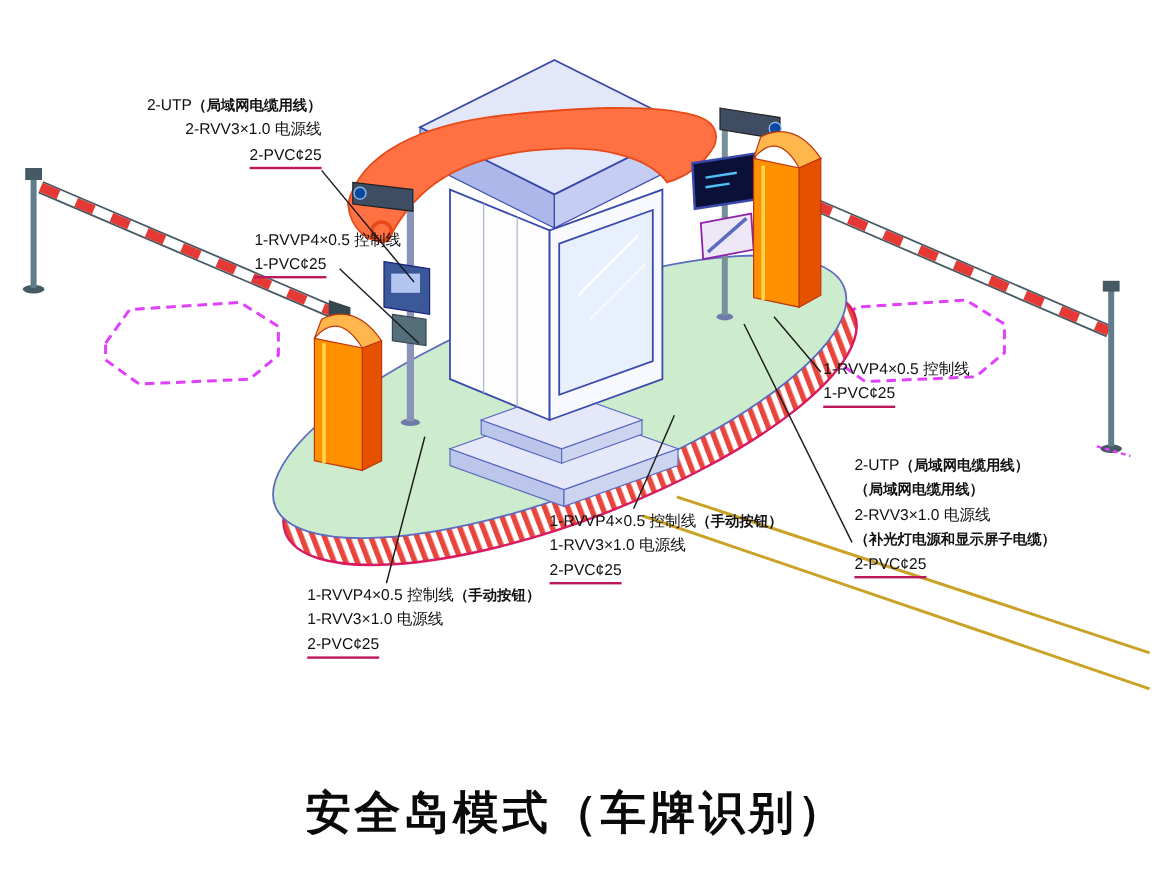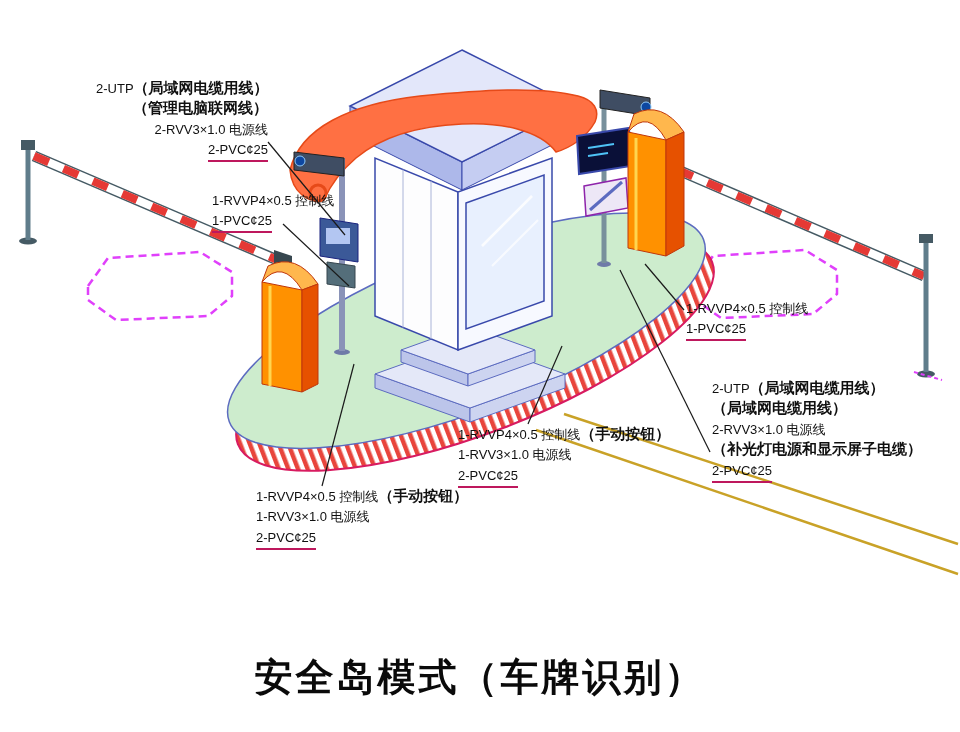--- a/index.html
+++ b/index.html
@@ -11,7 +11,7 @@
   .lbl{position:absolute;color:#101010;z-index:5;}
   .lbl .row{line-height:1.28;white-space:nowrap;}
   .lbl .m{font-size:13px;font-weight:400;}
-  .lbl .n{font-size:15px;font-weight:700;}
+  .lbl .n{font-size:12px;font-weight:700;}
   .u{display:inline-block;border-bottom:2px solid #be185d;padding-bottom:1px;}
   #lbl-tl{left:96px;top:78px;width:172px;text-align:right;}
   #lbl-left{left:212px;top:190px;}

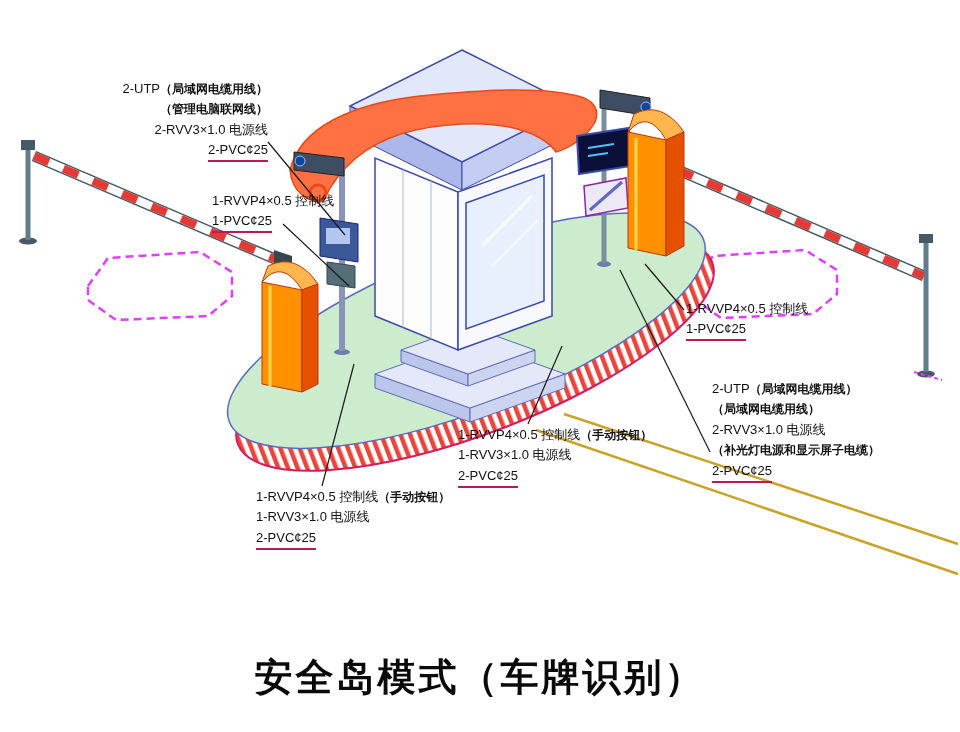--- a/index.html
+++ b/index.html
@@ -168,7 +168,6 @@
 
   <div class="lbl" id="lbl-tl">
     <div class="row"><span class="m">2-UTP</span><span class="n">（局域网电缆用线）</span></div>
-    <div class="row"><span class="n">（管理电脑联网线）</span></div>
     <div class="row"><span class="m">2-RVV3×1.0 电源线</span></div>
     <div class="row"><span class="m u">2-PVC¢25</span></div>
   </div>

